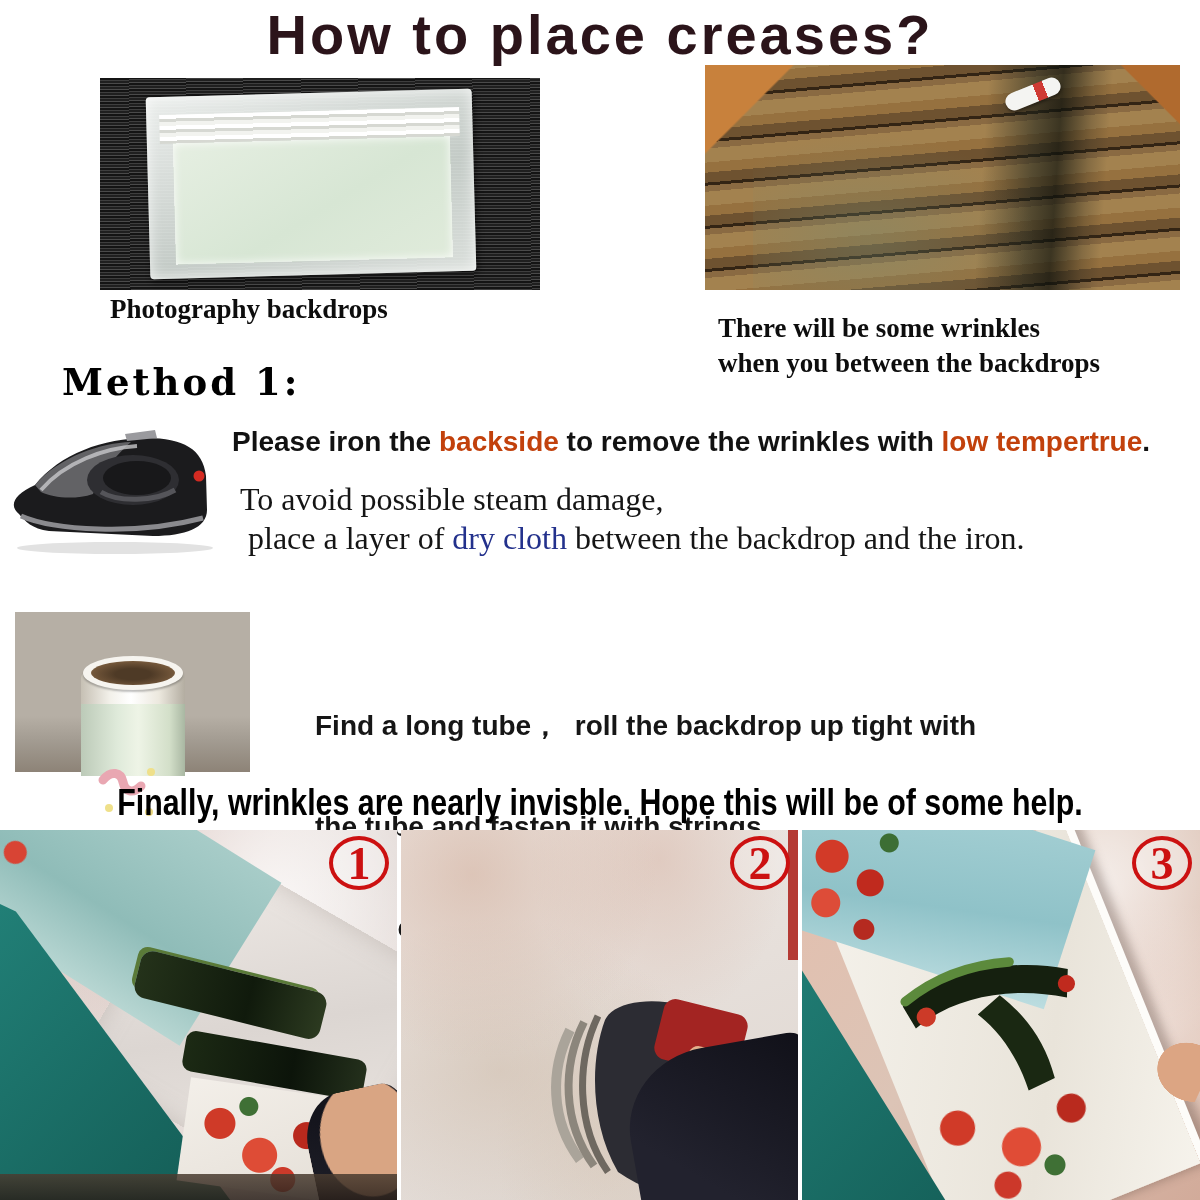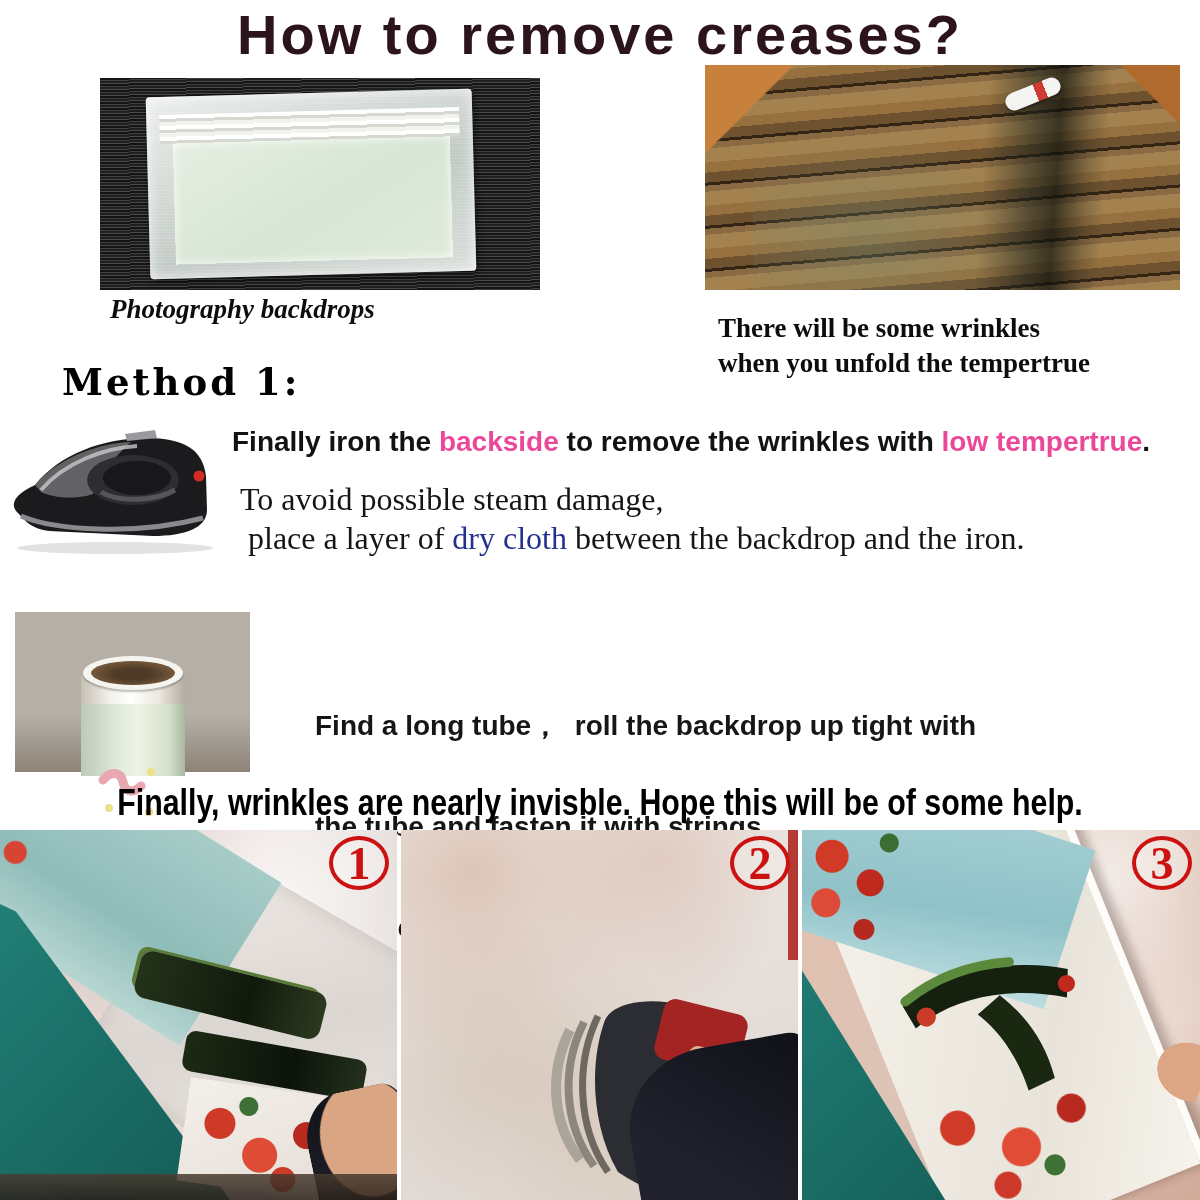--- a/index.html
+++ b/index.html
@@ -273,7 +273,7 @@
 
 <div class="canvas">
 
-  <h1 class="page-title">How to remove creases?</h1>
+  <h1 class="page-title">How to place creases?</h1>
 
   <div class="photo photo-bag">
     <div class="bag">

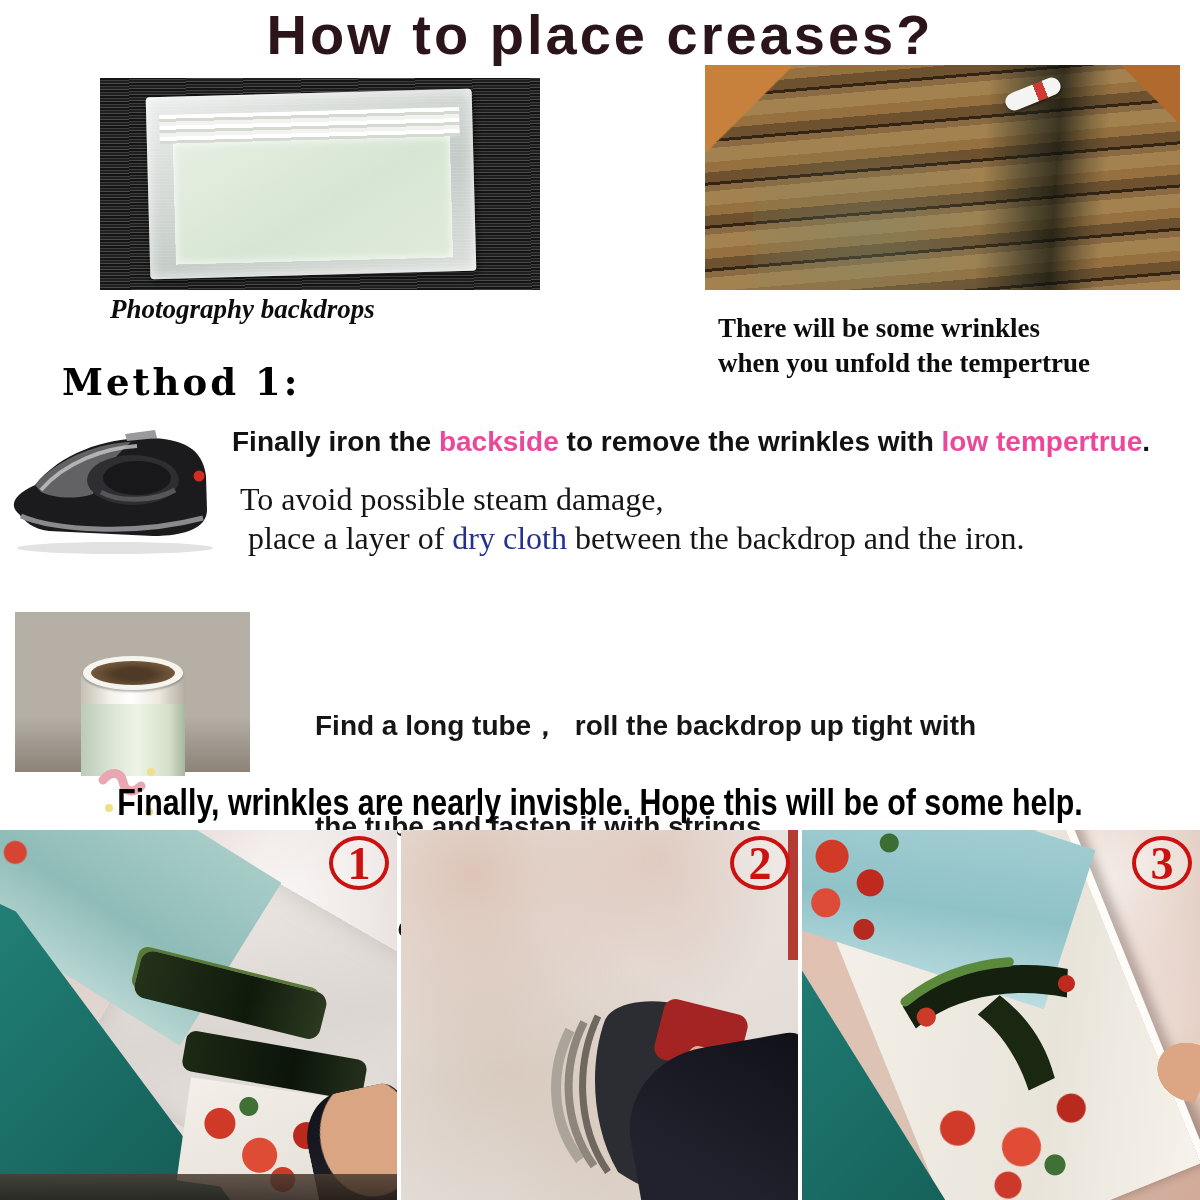--- a/index.html
+++ b/index.html
@@ -70,7 +70,7 @@
     position:absolute; font-family:"Liberation Serif", serif;
     font-weight:bold; font-size:27px; line-height:1.28; color:#0d0d0d;
   }
-  .caption-left { left:110px; top:292px;font-style:italic; }
+  .caption-left { left:110px; top:292px; }
   .caption-right { left:718px; top:311px; }
 
   

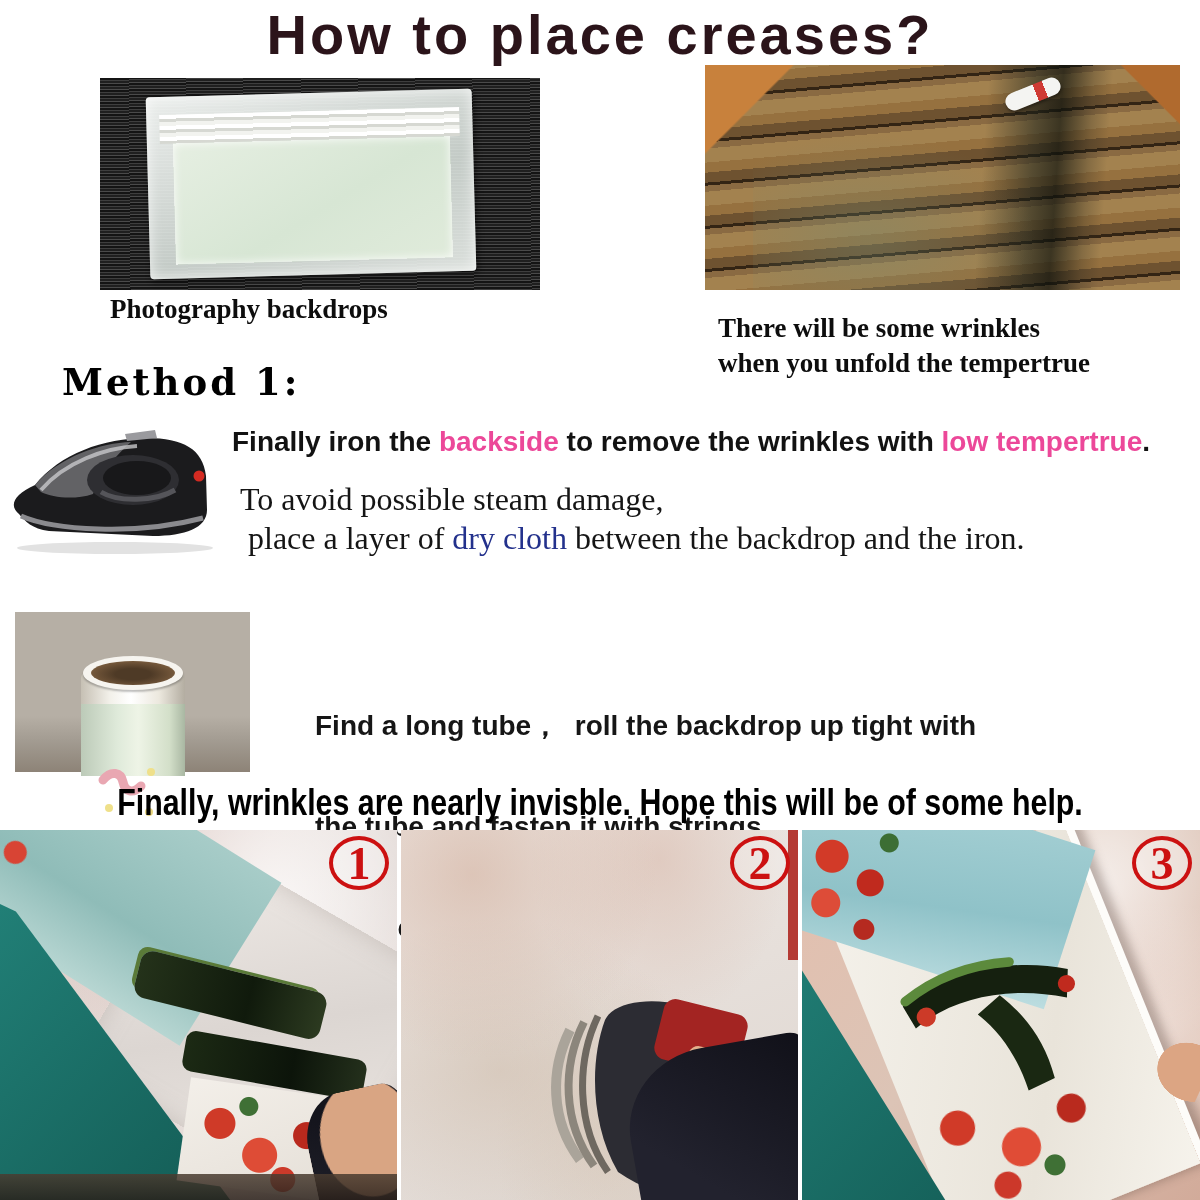--- a/index.html
+++ b/index.html
@@ -296,7 +296,7 @@
   </div>
   <div class="caption caption-right">
     <div>There will be some wrinkles</div>
-    <div>when you unfold the tempertrue</div>
+    <div>when you between the backdrops</div>
   </div>
 
   <div class="method-heading m1-heading">Method 1:</div>

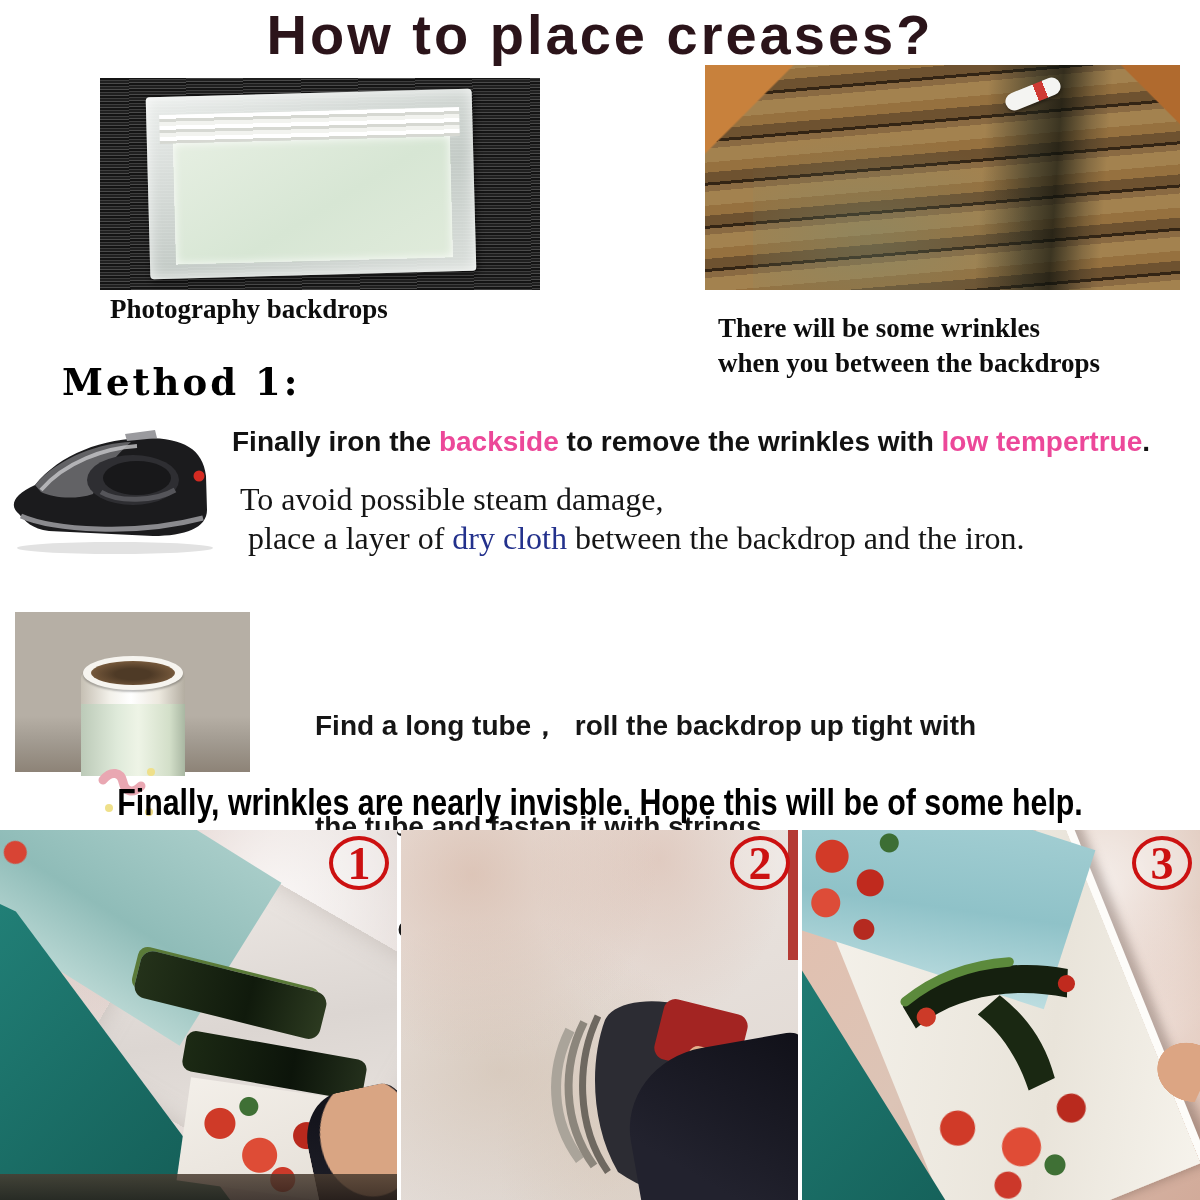--- a/index.html
+++ b/index.html
@@ -317,7 +317,7 @@
   </div>
 
   <div class="m1-line1">
-    <span>Finally iron the </span><span class="red">backside</span><span> to remove the wrinkles with </span><span class="red">low tempertrue</span><span>.</span>
+    <span>Please iron the </span><span class="red">backside</span><span> to remove the wrinkles with </span><span class="red">low tempertrue</span><span>.</span>
   </div>
 
   <div class="m1-serif">

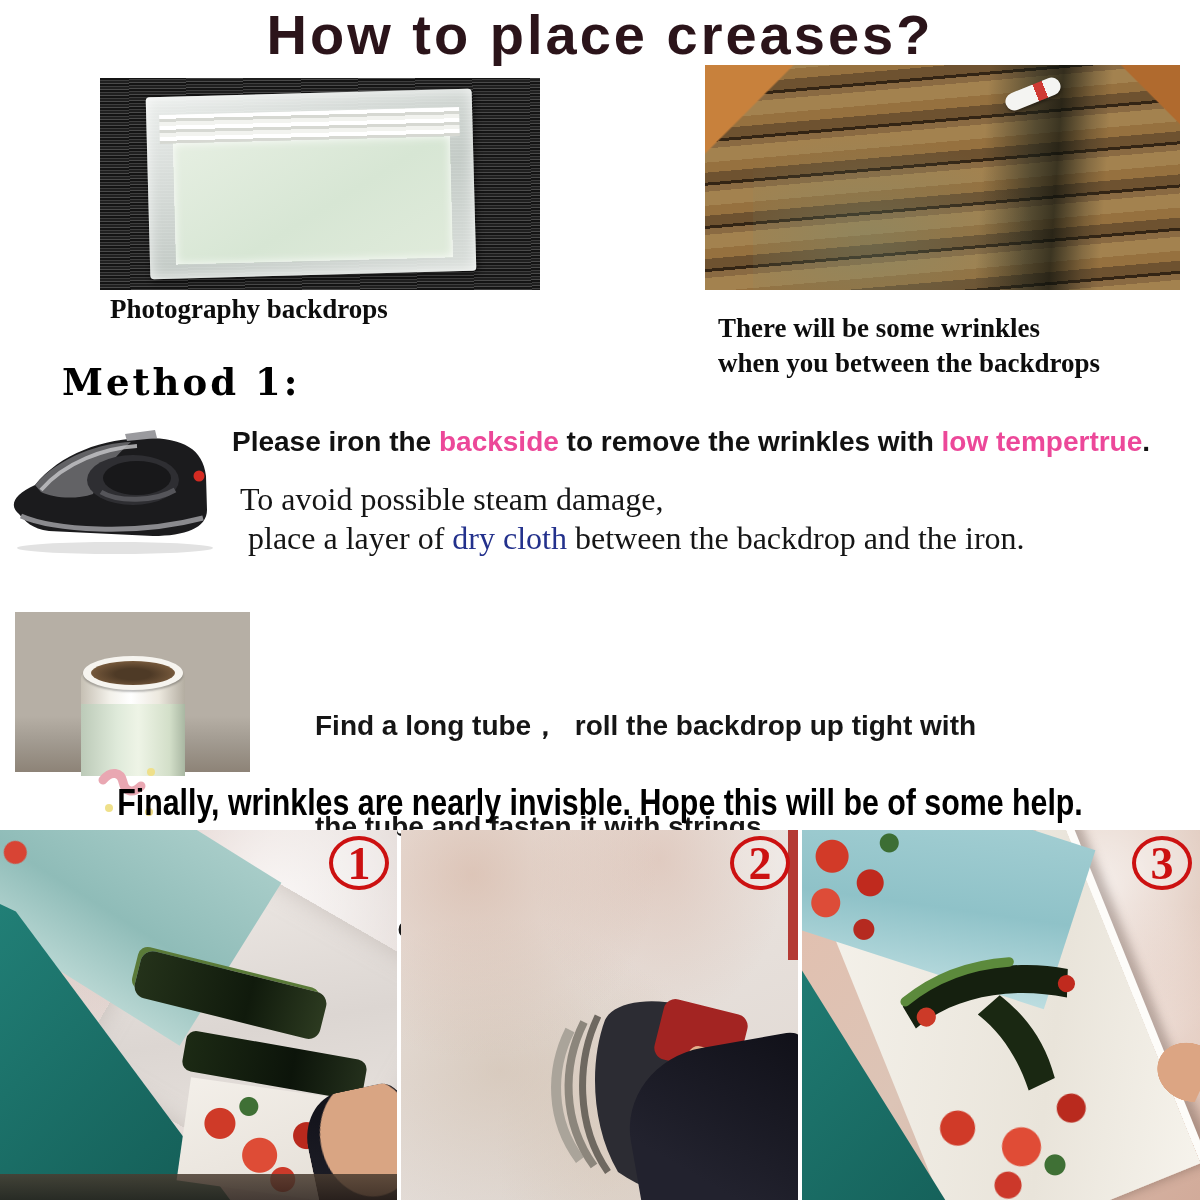--- a/index.html
+++ b/index.html
@@ -93,7 +93,7 @@
     font-family:"Liberation Serif", serif; font-size:32px; color:#151515; line-height:1.22;
   }
   .m1-serif .indent { padding-left:8px; }
-  .red { color:#ec4899; }
+  .red { color:#c2410c; }
   .blue { color:#23318c; }
 
   

